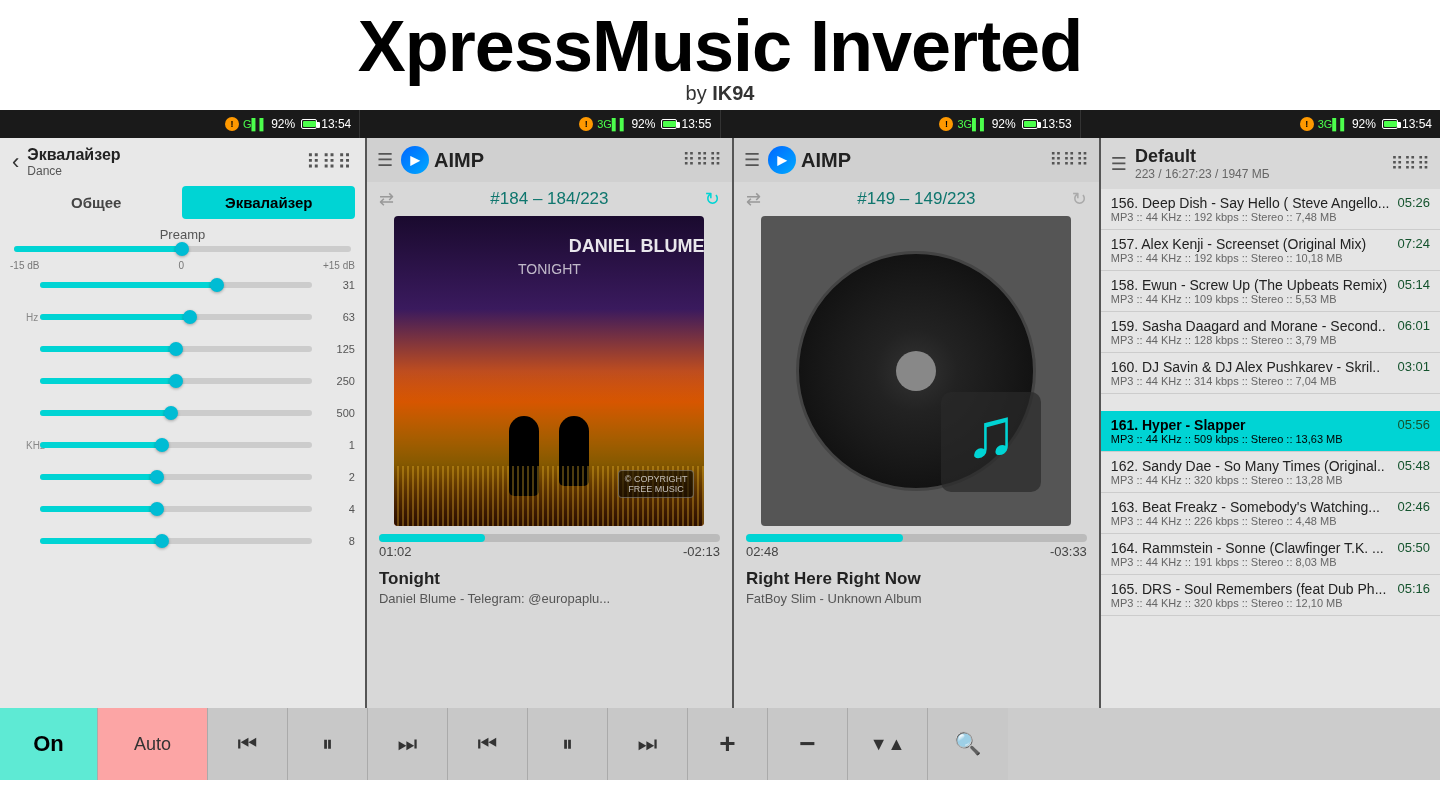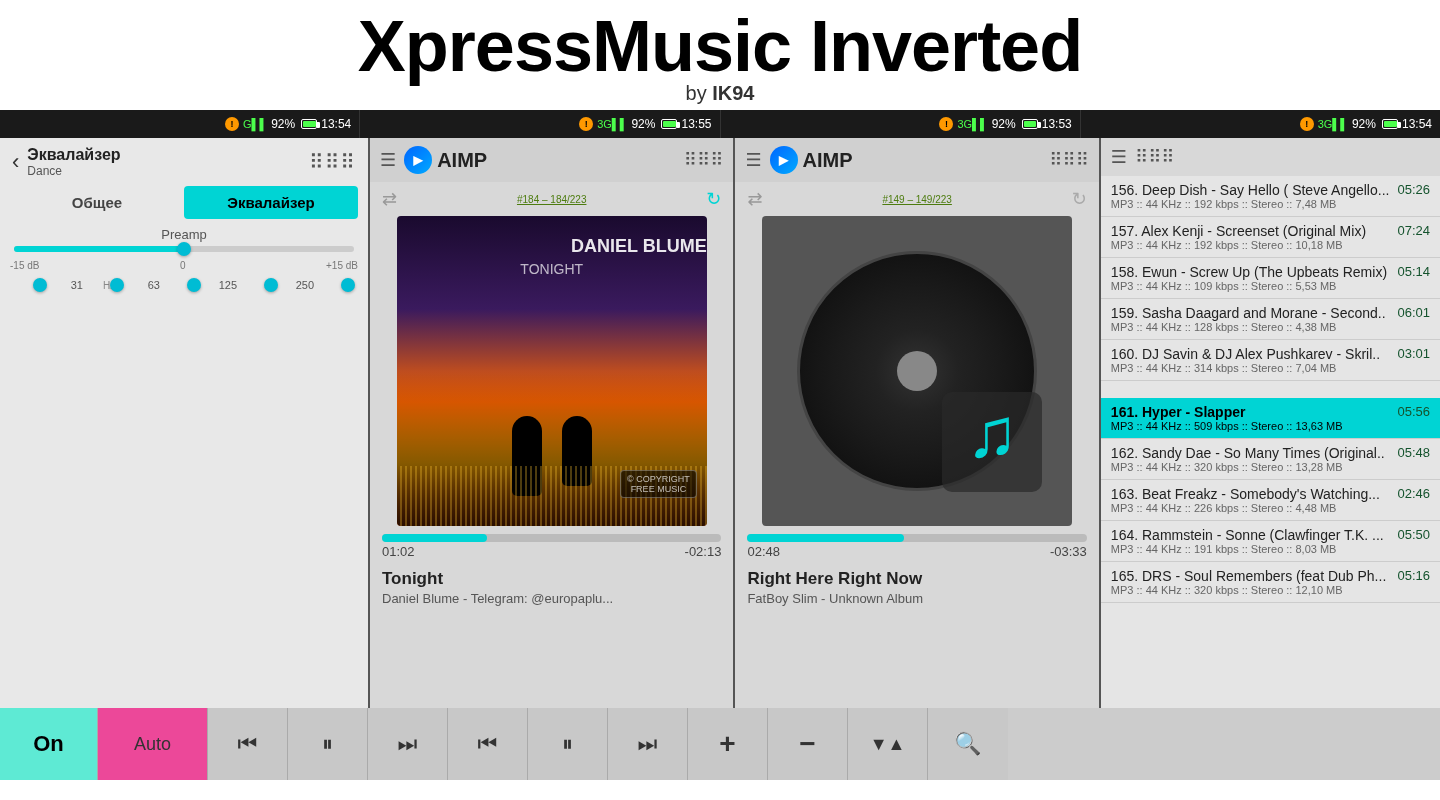--- a/index.html
+++ b/index.html
@@ -780,6 +780,10 @@
   <div class="panel-playlist">
     <div class="playlist-header">
       <span class="menu-icon">☰</span>
+      <div class="playlist-title-block">
+        <div class="playlist-title">Default</div>
+        <div class="playlist-meta">223 / 16:27:23 / 1947 МБ</div>
+      </div>
       <span class="dots-icon">⠿⠿⠿</span>
     </div>
     <div class="playlist-items">

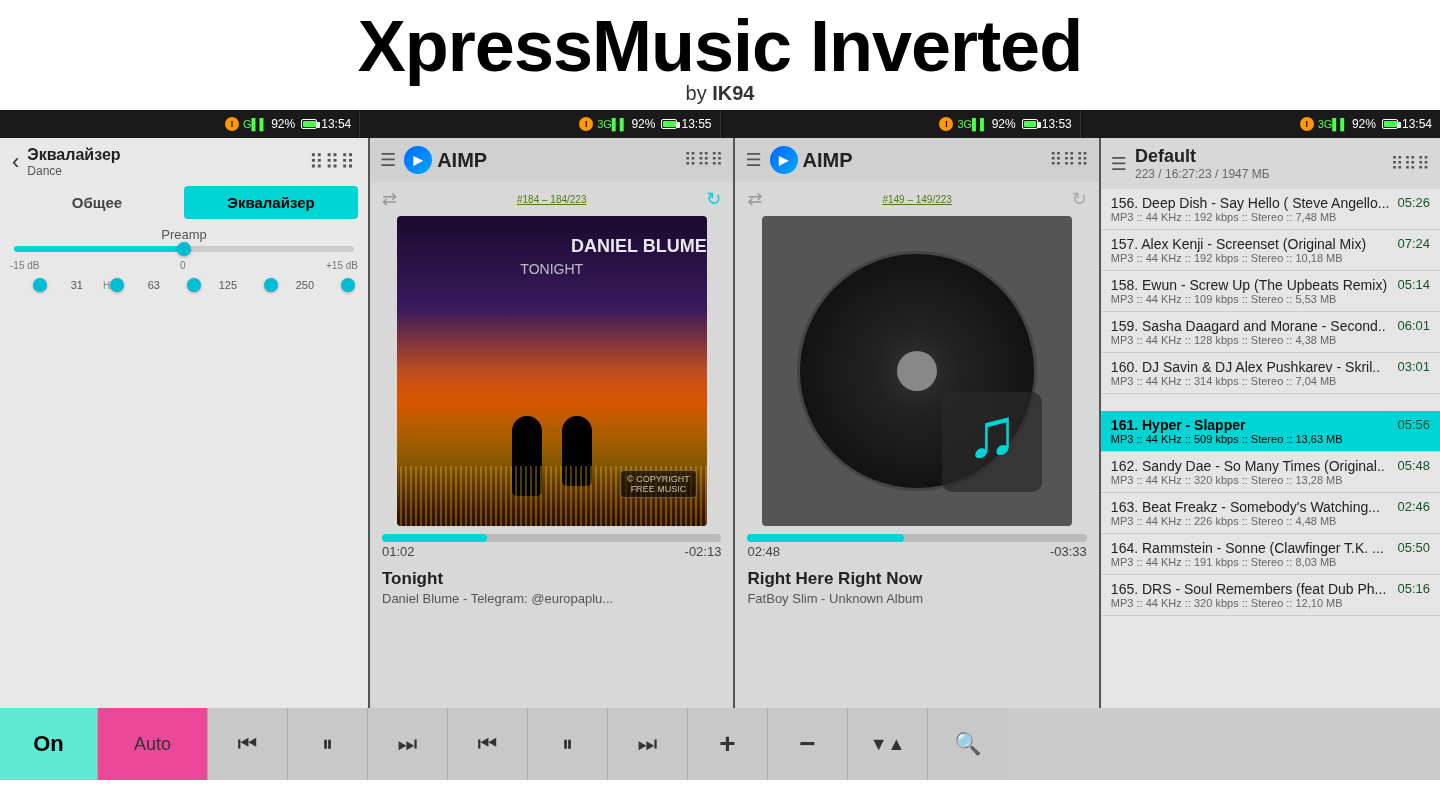--- a/index.html
+++ b/index.html
@@ -259,7 +259,7 @@
       padding: 6px 12px;
     }
     .shuffle-icon { font-size: 18px; color: #999; }
-    .track-counter { font-size: 10px; color: #4d7c0f; text-decoration: underline; }
+    .track-counter { font-size: 17px; color: #0f766e; }
     .repeat-icon { font-size: 18px; color: #00d4d4; }
 
     .album-art {

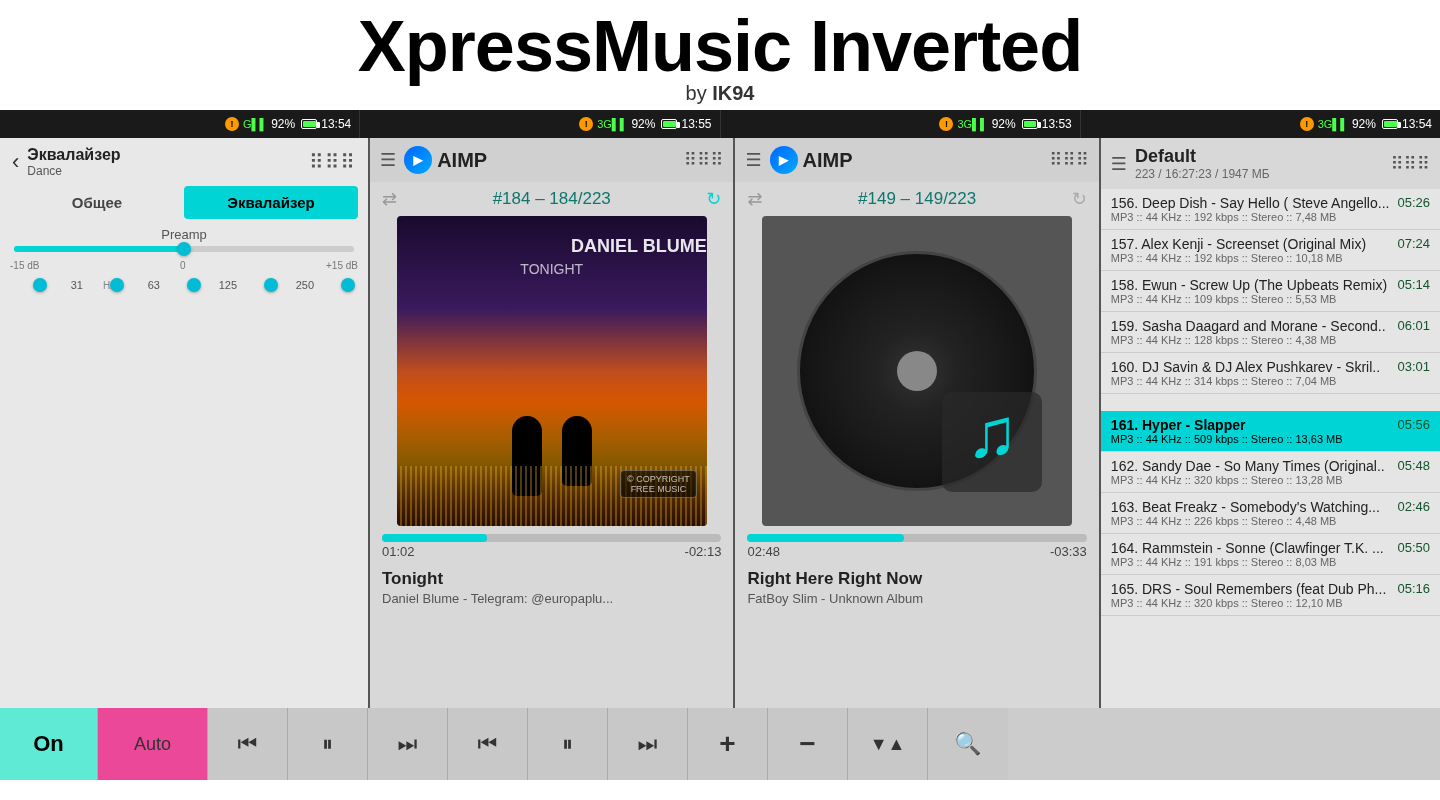--- a/index.html
+++ b/index.html
@@ -192,8 +192,8 @@
     }
     .eq-bands {
       display: flex;
-      flex-direction: row;
-      gap: 4px;
+      flex-direction: column;
+      gap: 20px;
     }
     .eq-band-row {
       display: flex;

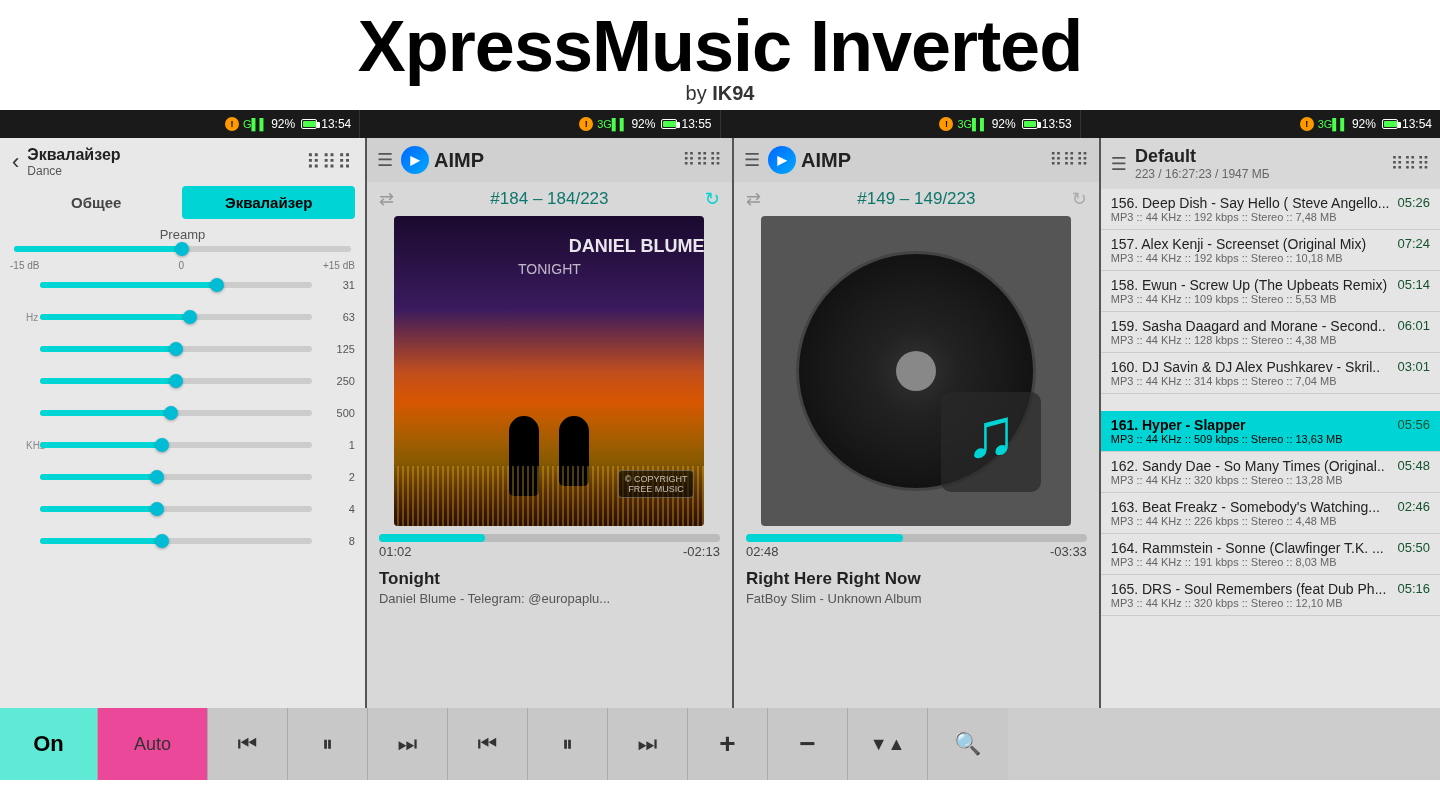--- a/index.html
+++ b/index.html
@@ -812,7 +812,7 @@
       <div class="playlist-item">
         <div class="playlist-item-info">
           <div class="playlist-item-title">159. Sasha Daagard and Morane - Second..</div>
-          <div class="playlist-item-meta">MP3 :: 44 KHz :: 128 kbps :: Stereo :: 4,38 MB</div>
+          <div class="playlist-item-meta">MP3 :: 44 KHz :: 128 kbps :: Stereo :: 3,79 MB</div>
         </div>
         <div class="playlist-item-duration">06:01</div>
       </div>

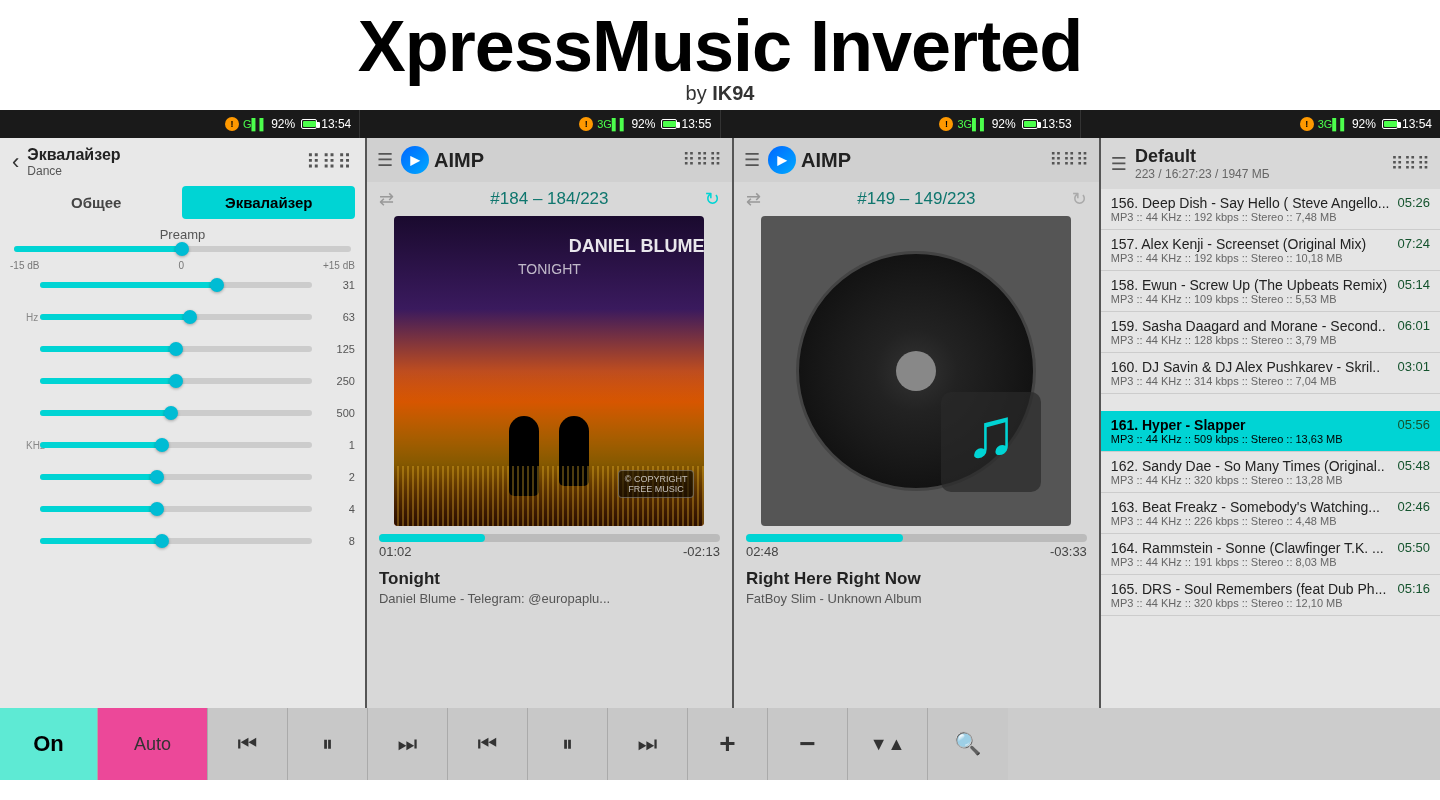--- a/index.html
+++ b/index.html
@@ -478,7 +478,7 @@
     }
     .ctrl-auto {
       width: 110px;
-      background: #ec4899;
+      background: #fca5a5;
       justify-content: center;
       font-size: 18px;
       color: #333;

